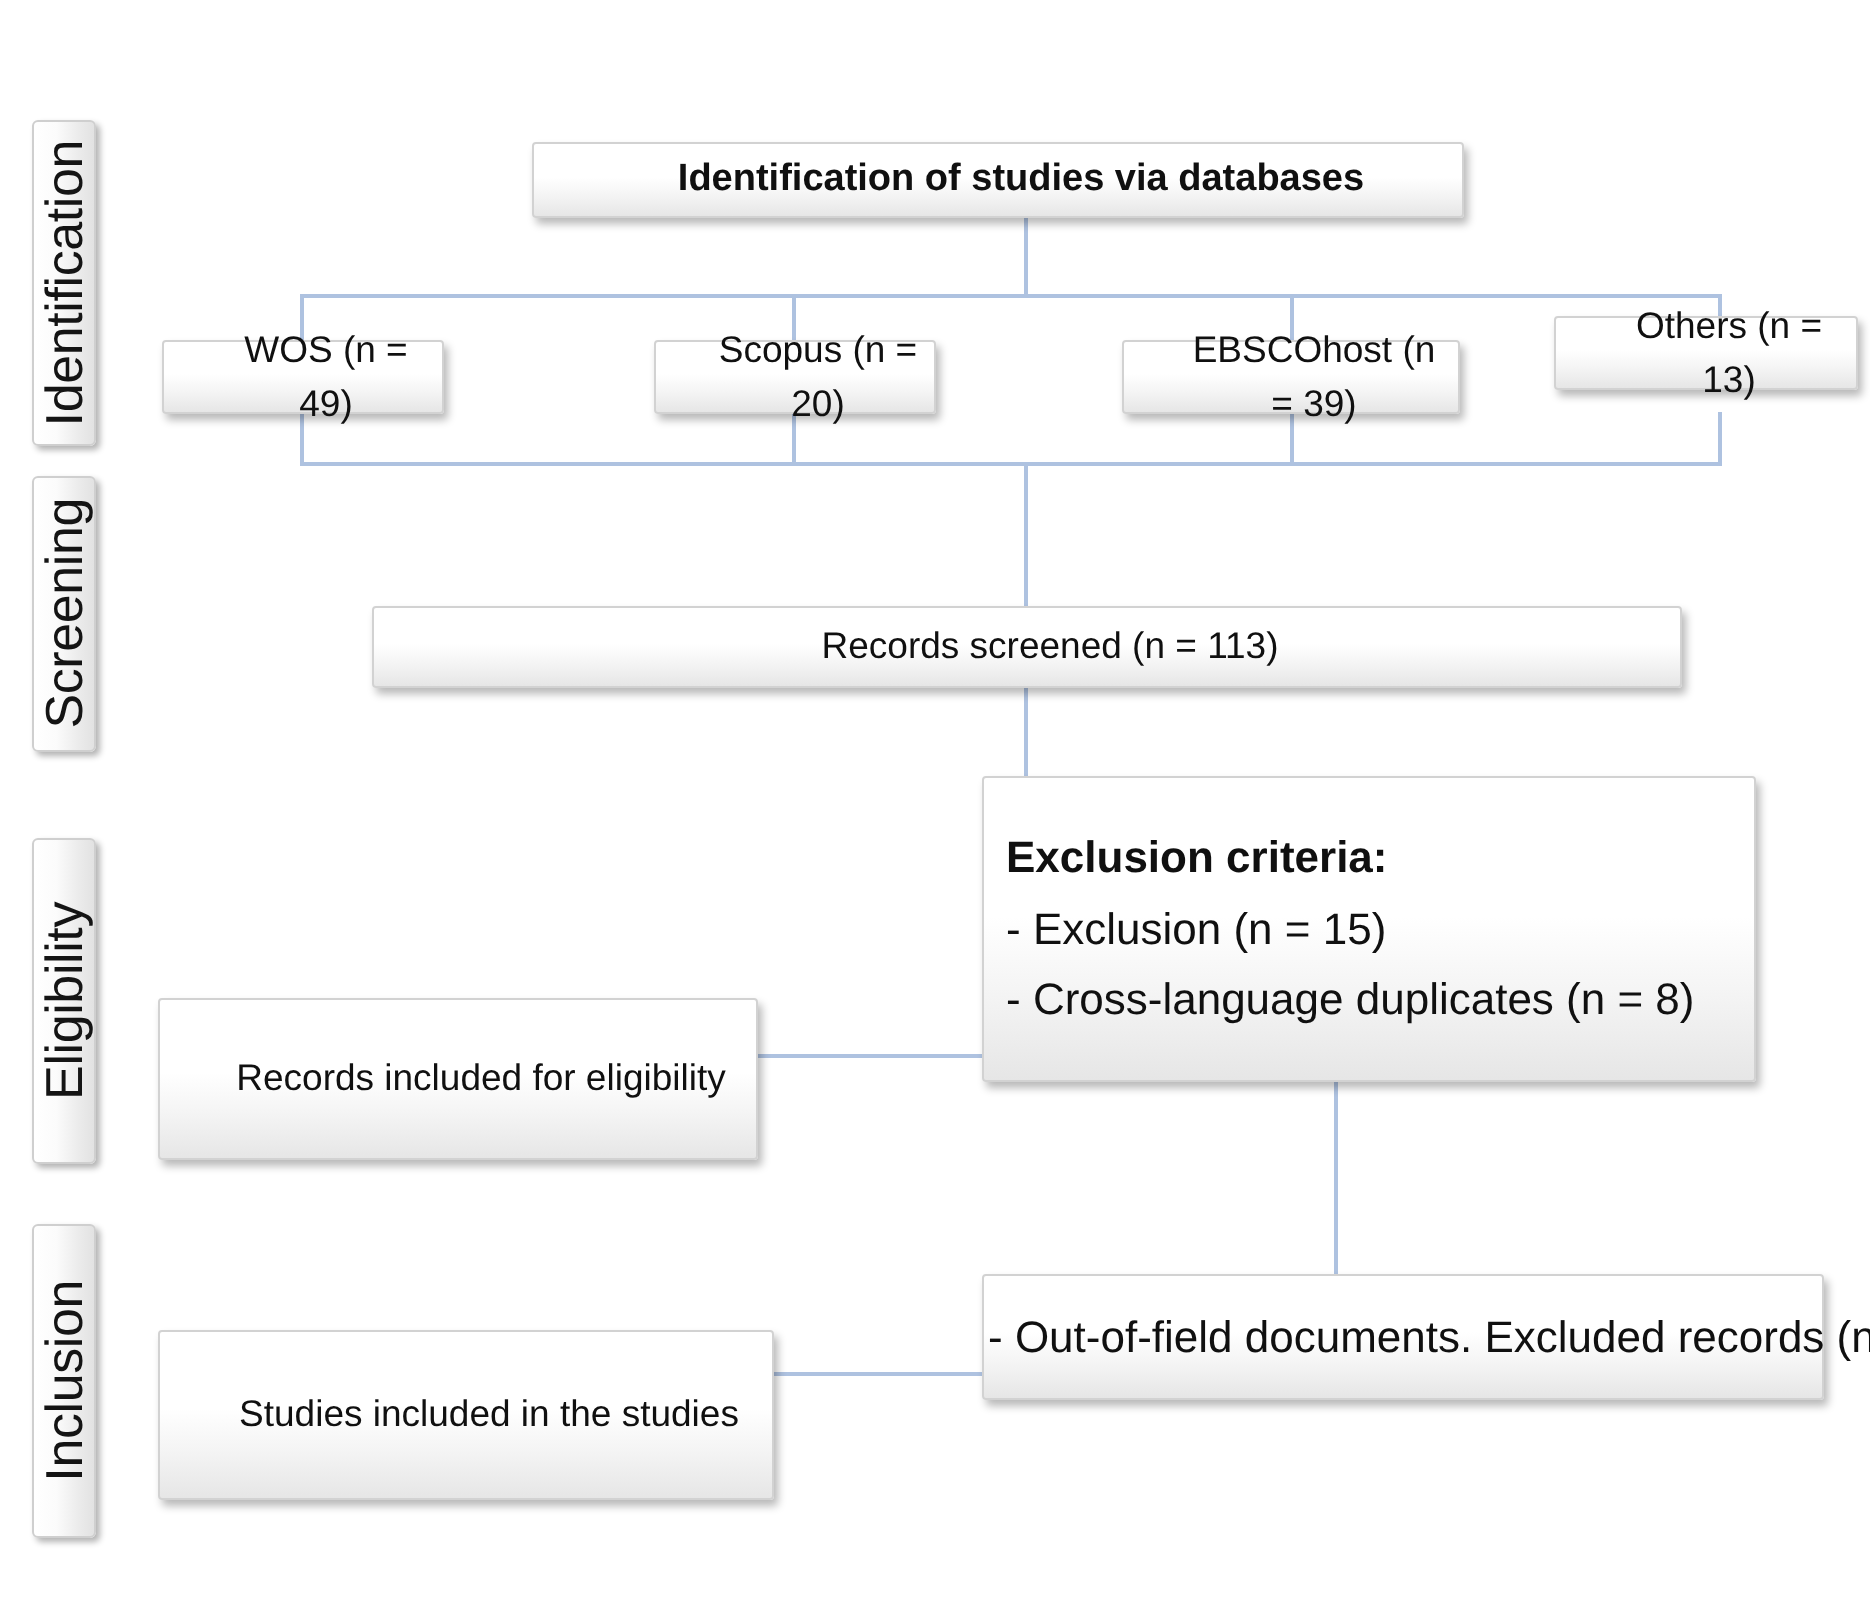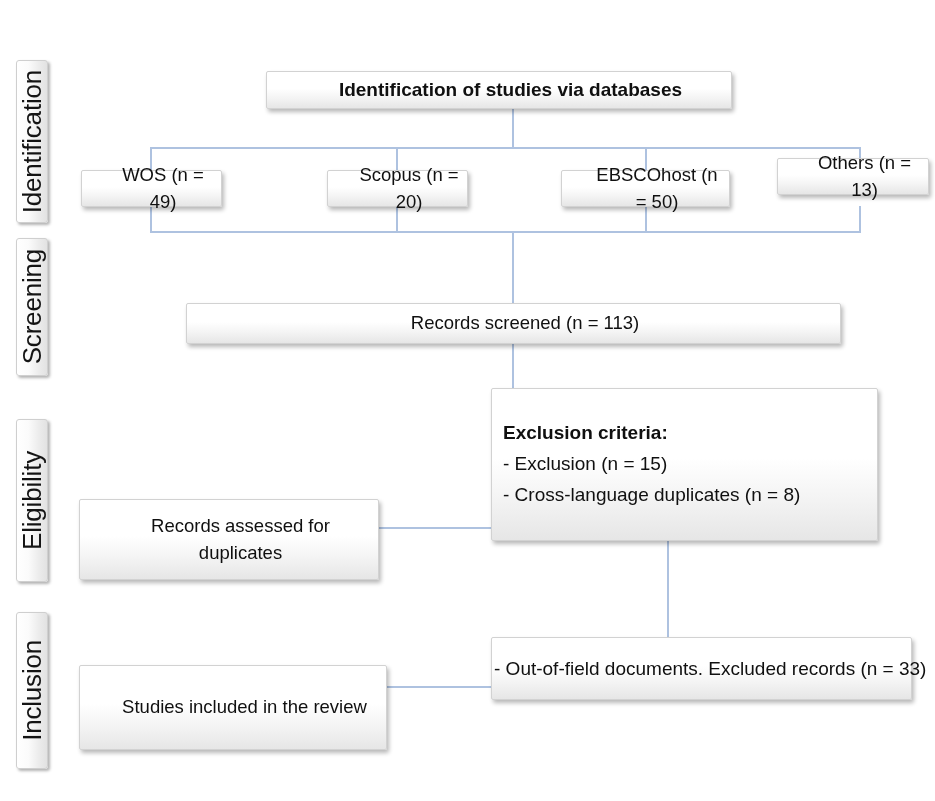--- a/index.html
+++ b/index.html
@@ -139,7 +139,7 @@
   </div>
 
   <div class="fbox" style="left:561px; top:170px; width:169px; height:37px;">
-    <span class="txt">EBSCOhost (n = 50)</span>
+    <span class="txt">EBSCOhost (n = 39)</span>
   </div>
 
   <div class="fbox" style="left:777px; top:158px; width:152px; height:37px;">

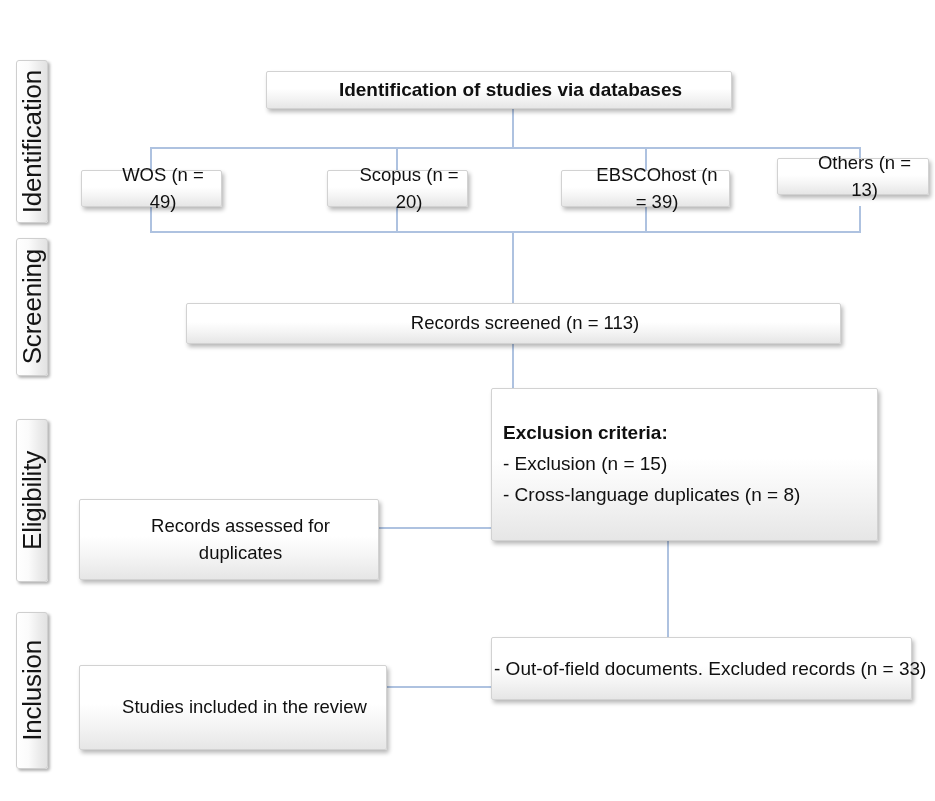--- a/index.html
+++ b/index.html
@@ -68,7 +68,7 @@
     text-align: left;
   }
   .fbox.left-align .txt { padding: 0; }
-  .excl-line { line-height: 1.62; font-size: 19px; white-space: nowrap; }
+  .excl-line { line-height: 1.62; font-size: 22px; white-space: nowrap; }
   .excl-head { font-weight: bold; }
   .b { font-weight: normal; }
 

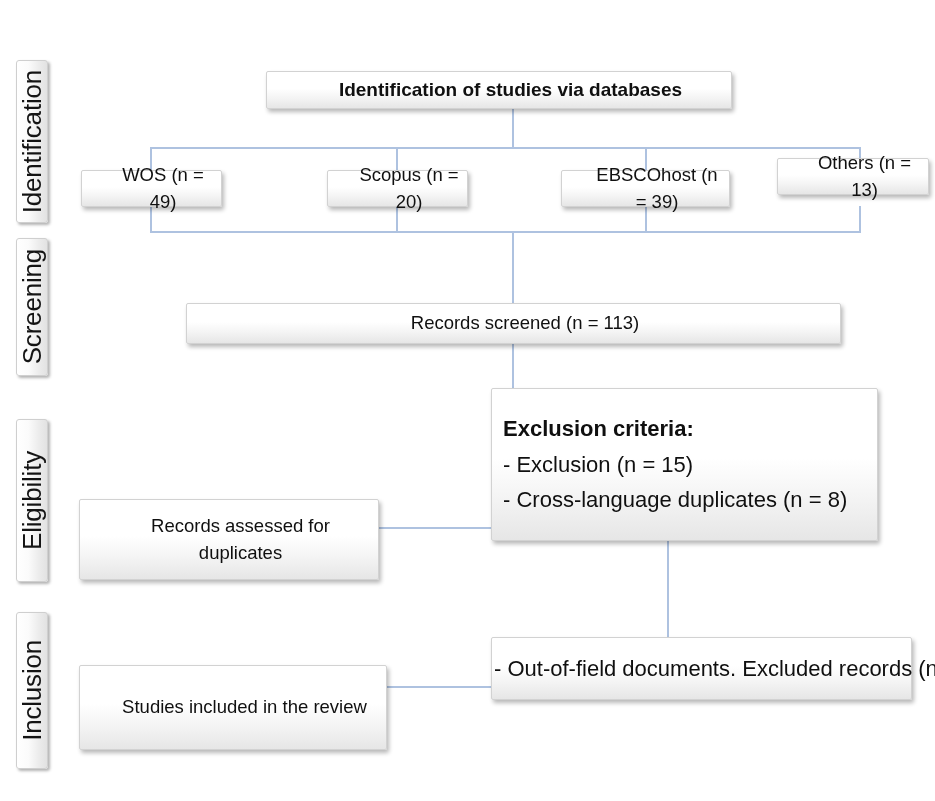--- a/index.html
+++ b/index.html
@@ -160,7 +160,7 @@
 
   <div class="fbox" style="left:79px; top:499px; width:300px; height:81px;">
     <div class="txt">
-      <div>Records assessed for duplicates</div>
+      <div>Records included for eligibility</div>
     </div>
   </div>
 

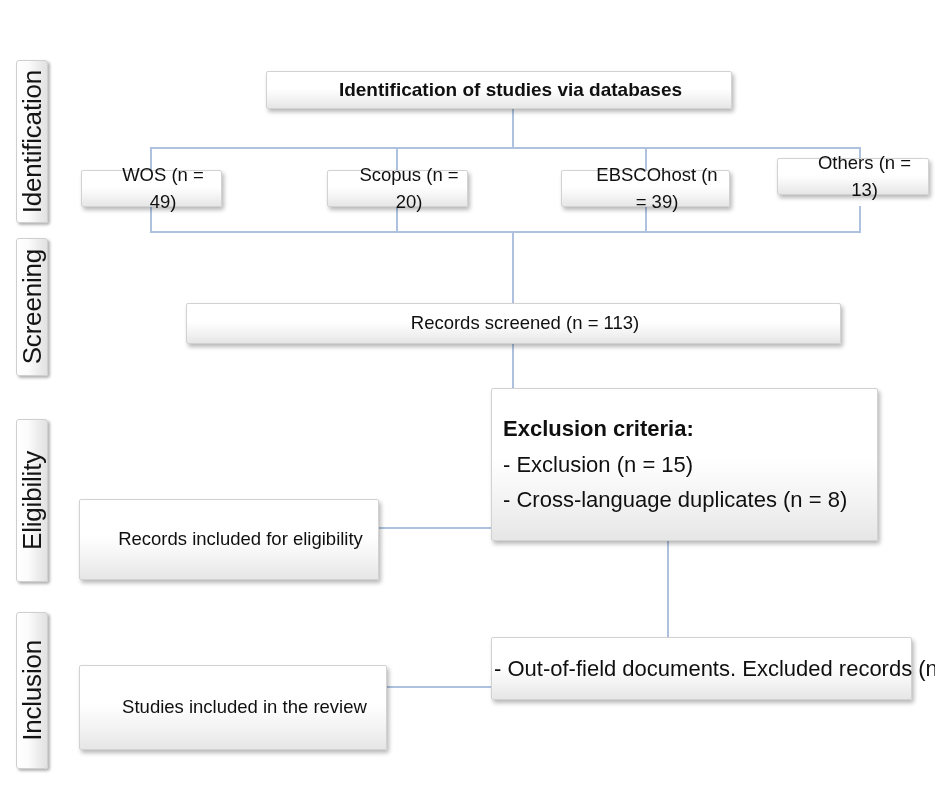--- a/index.html
+++ b/index.html
@@ -170,7 +170,7 @@
 
   <div class="fbox" style="left:79px; top:665px; width:308px; height:85px;">
     <div class="txt">
-      <div>Studies included in the review</div>
+      <div>Studies included in the studies</div>
     </div>
   </div>
 

